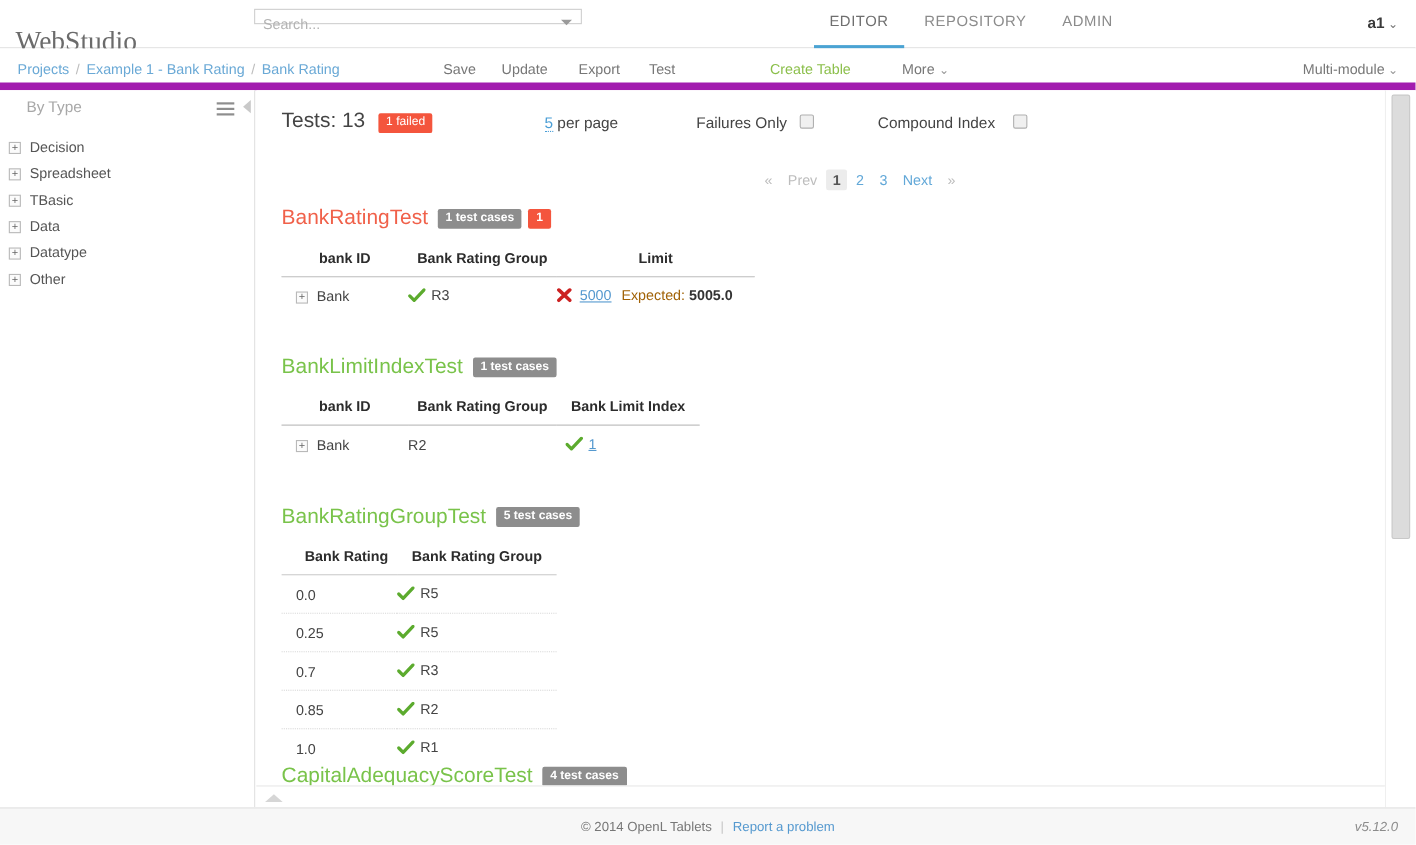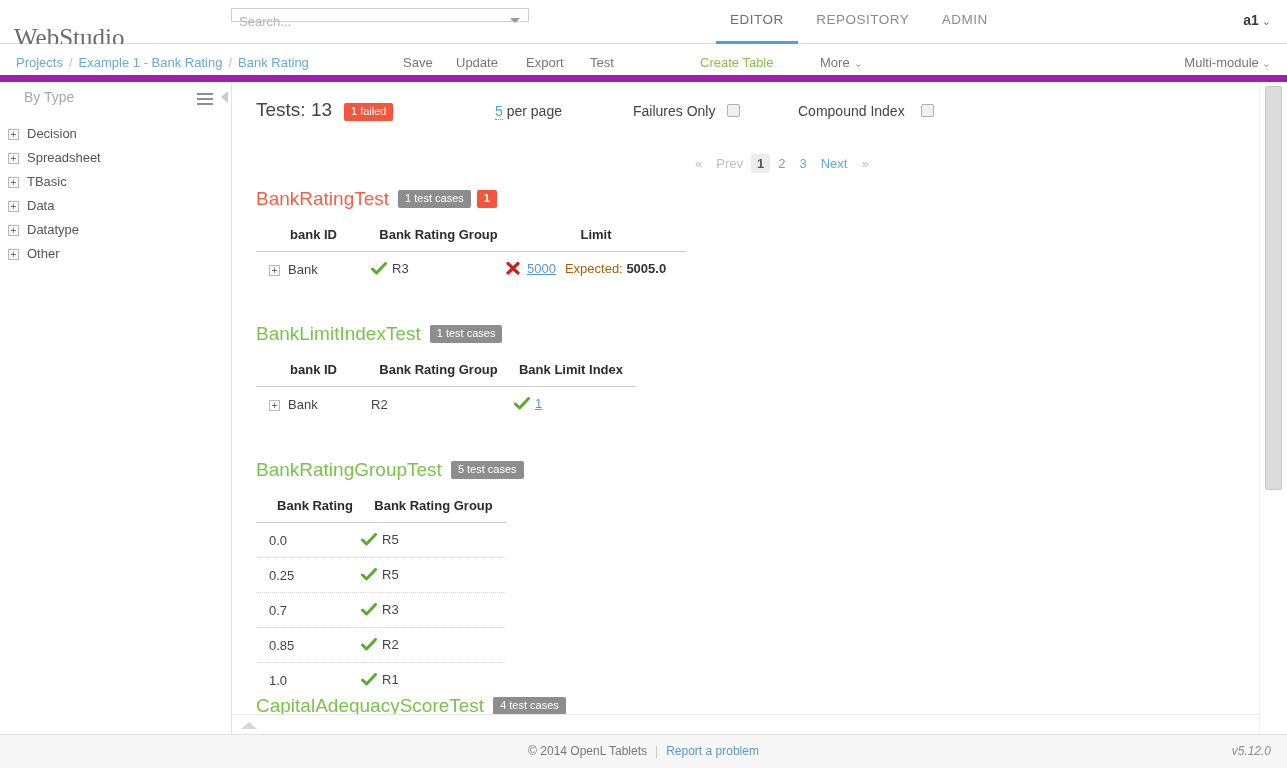--- a/index.html
+++ b/index.html
@@ -39,7 +39,7 @@
     width: 0; height: 0; border-left: 5px solid transparent;
     border-right: 5px solid transparent; border-top: 5px solid #9a9a9a;
   }
-  .nav { position: absolute; top: 0; left: 716px; height: 60px; }
+  .nav { position: absolute; top: 0; left: 740px; height: 60px; }
   .nav-item {
     display: inline-block; height: 44px; line-height: 40px;
     padding: 0 14px; font-size: 13.5px; color: #8b8b8b;

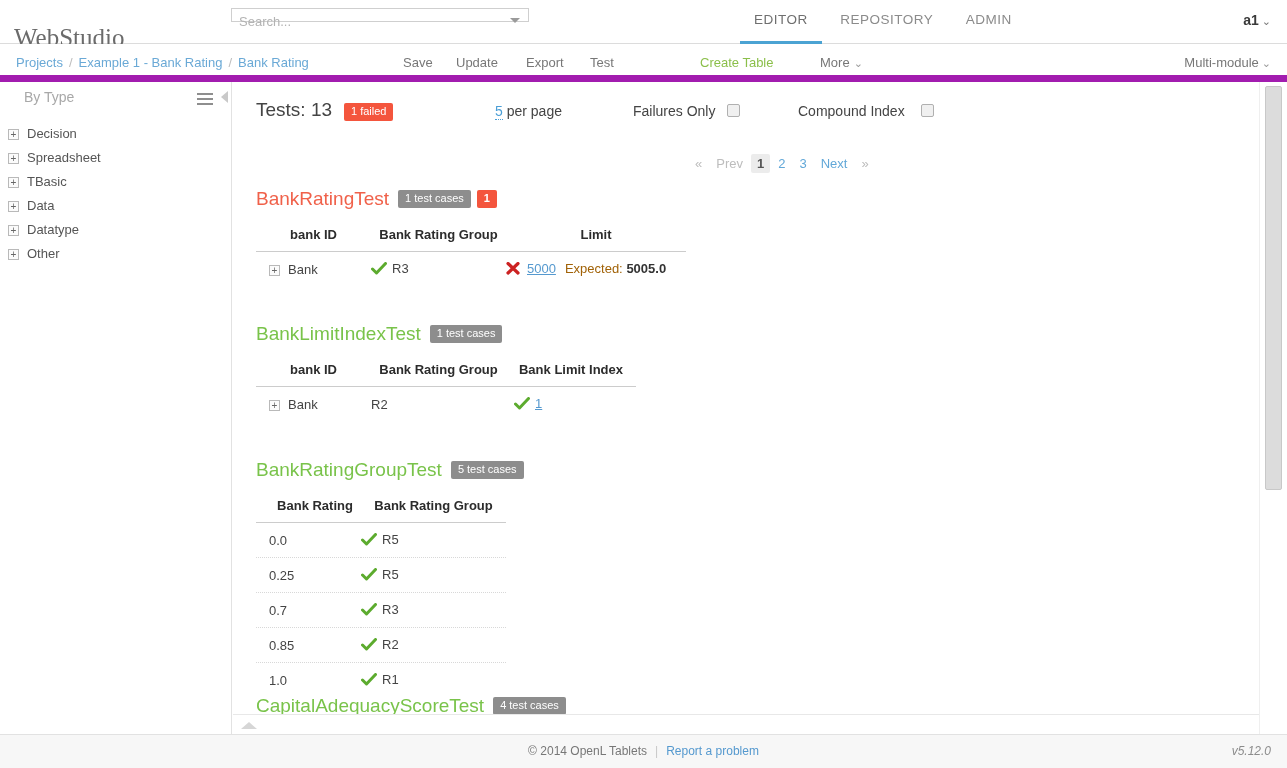--- a/index.html
+++ b/index.html
@@ -170,7 +170,7 @@
   .test-name.fail { color: #f0614a; }
   .cases-badge {
     display: inline-block; vertical-align: middle; margin-left: 9px;
-    background: #8d8d8d; color: #fff; font-size: 11px; font-weight: normal;
+    background: #8d8d8d; color: #fff; font-size: 11px; font-weight: bold;
     padding: 3px 7px 4px 7px; border-radius: 2px; line-height: 1; text-align: right;
   }
   .fail-count-badge {

